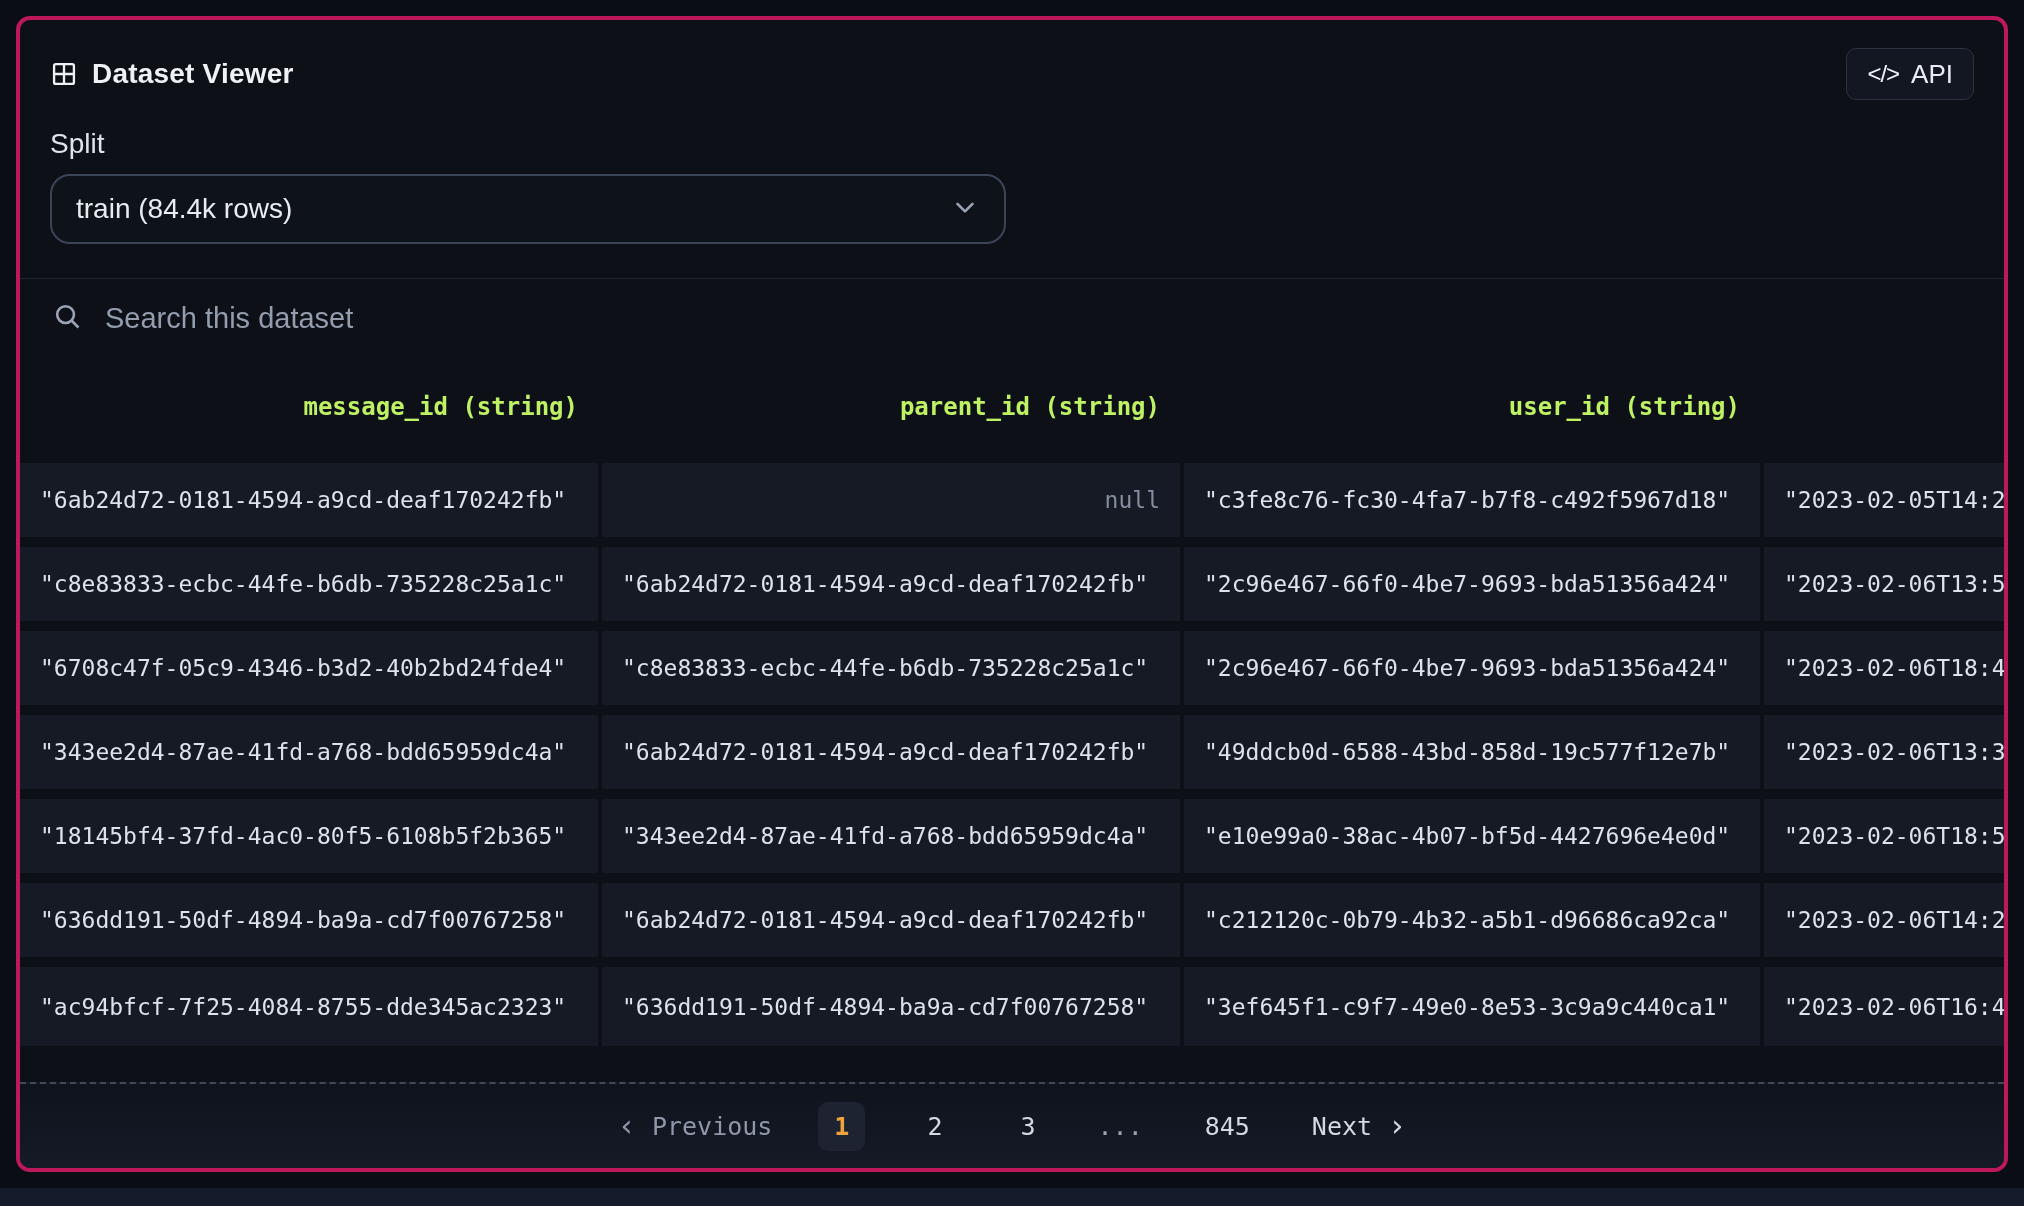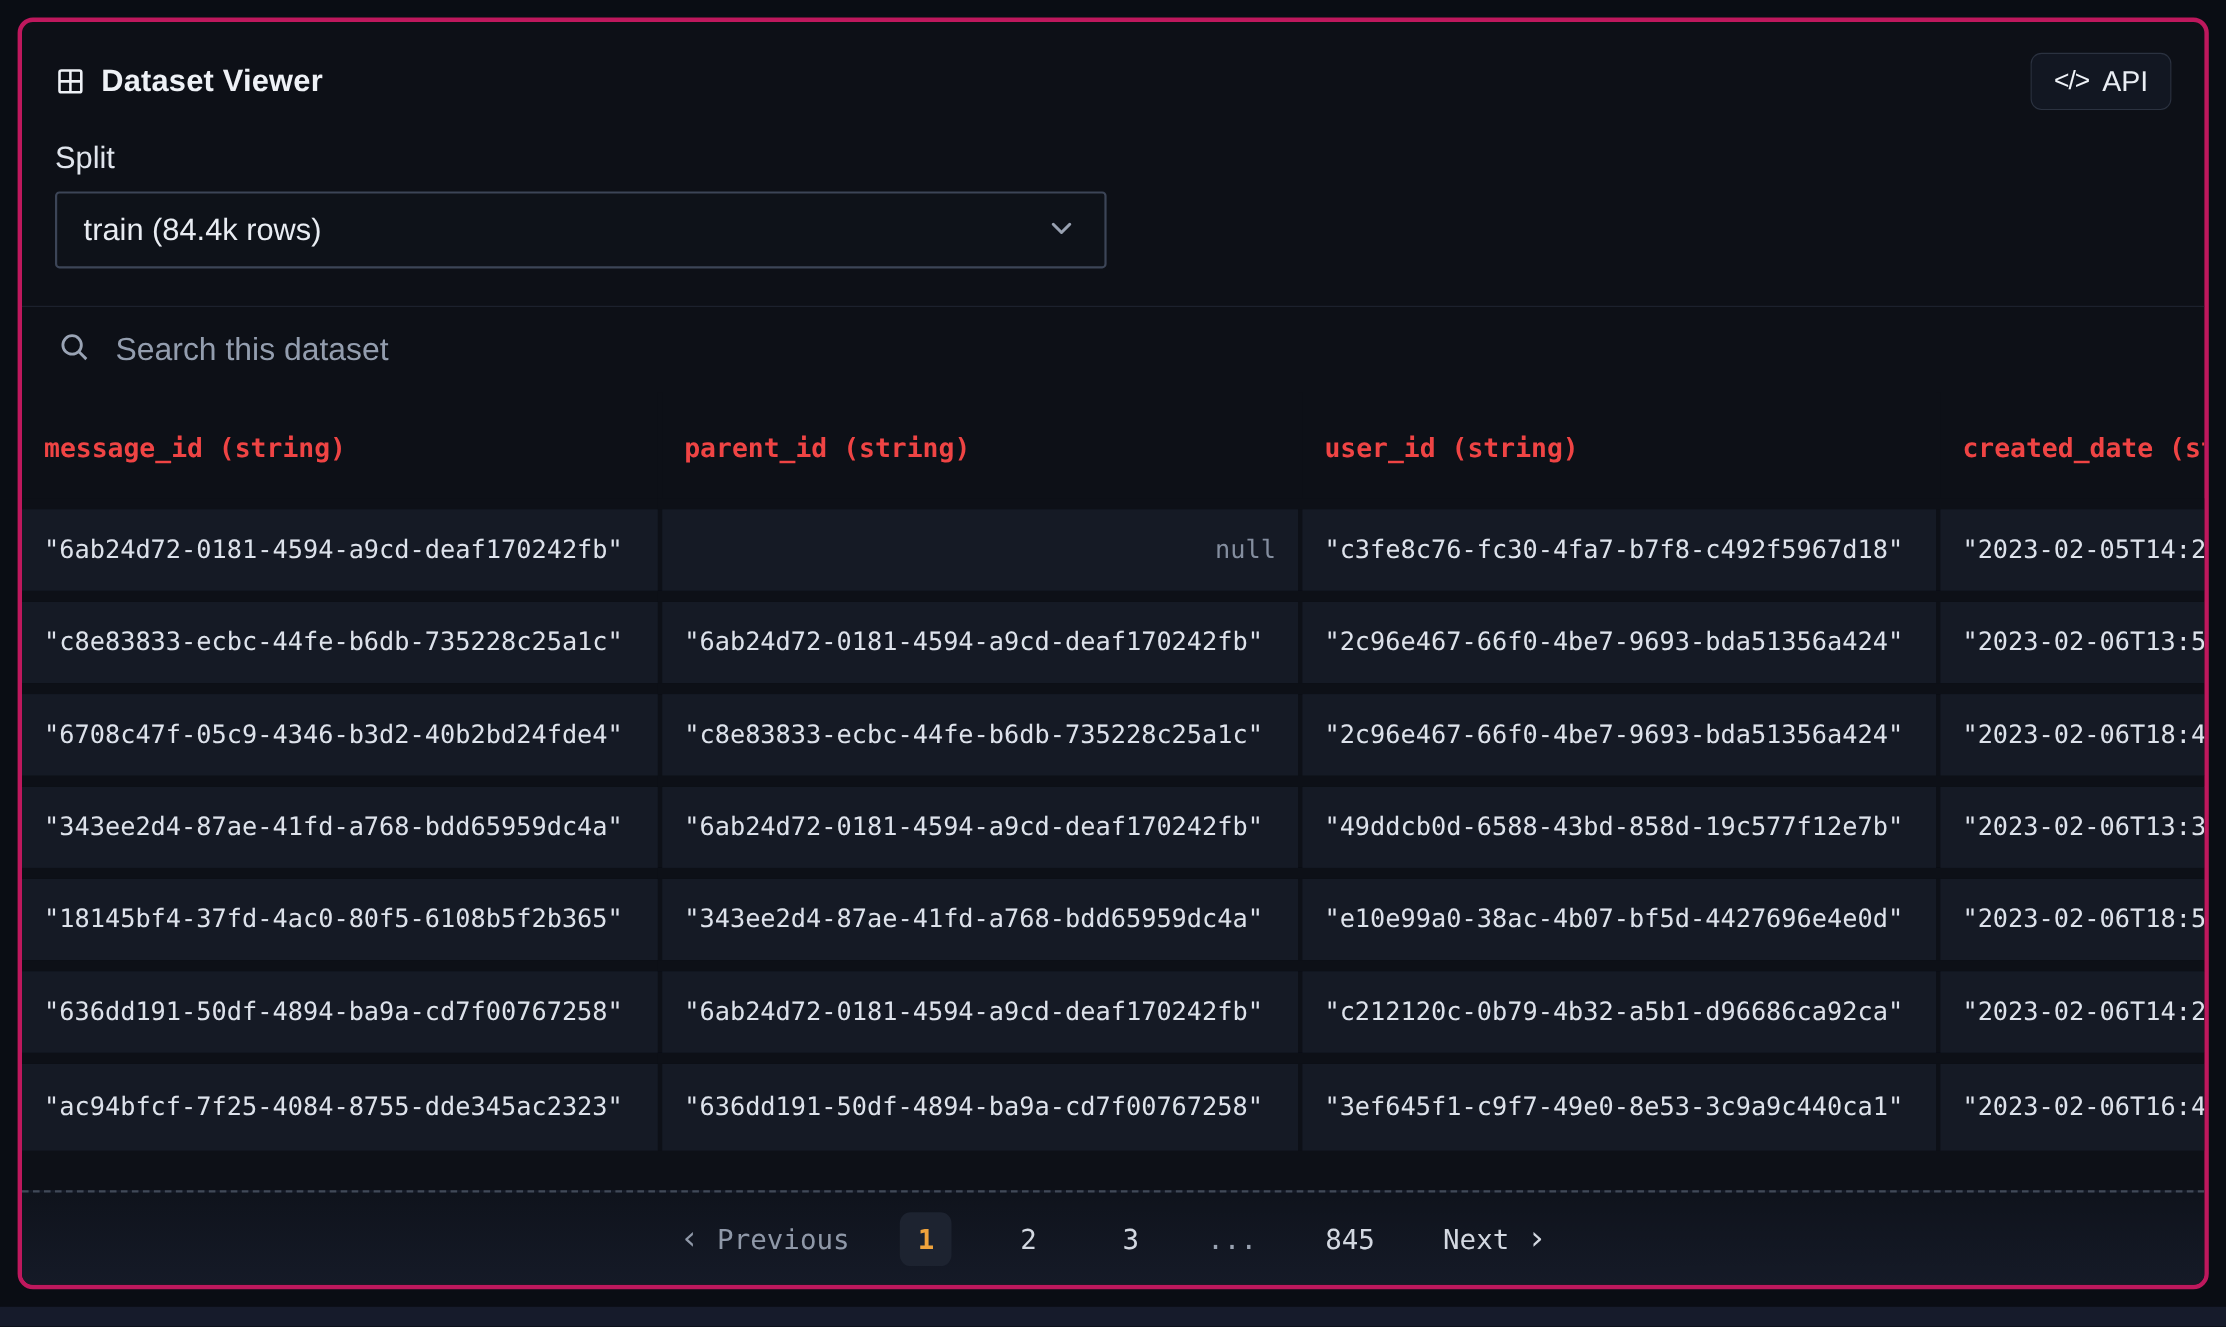--- a/index.html
+++ b/index.html
@@ -63,7 +63,7 @@
     margin: 14px 30px 0;
     width: 956px; height: 70px;
     border: 2px solid #3c4557;
-    border-radius: 4px;
+    border-radius: 20px;
     background: #0e1219;
     display: flex;
     align-items: center;

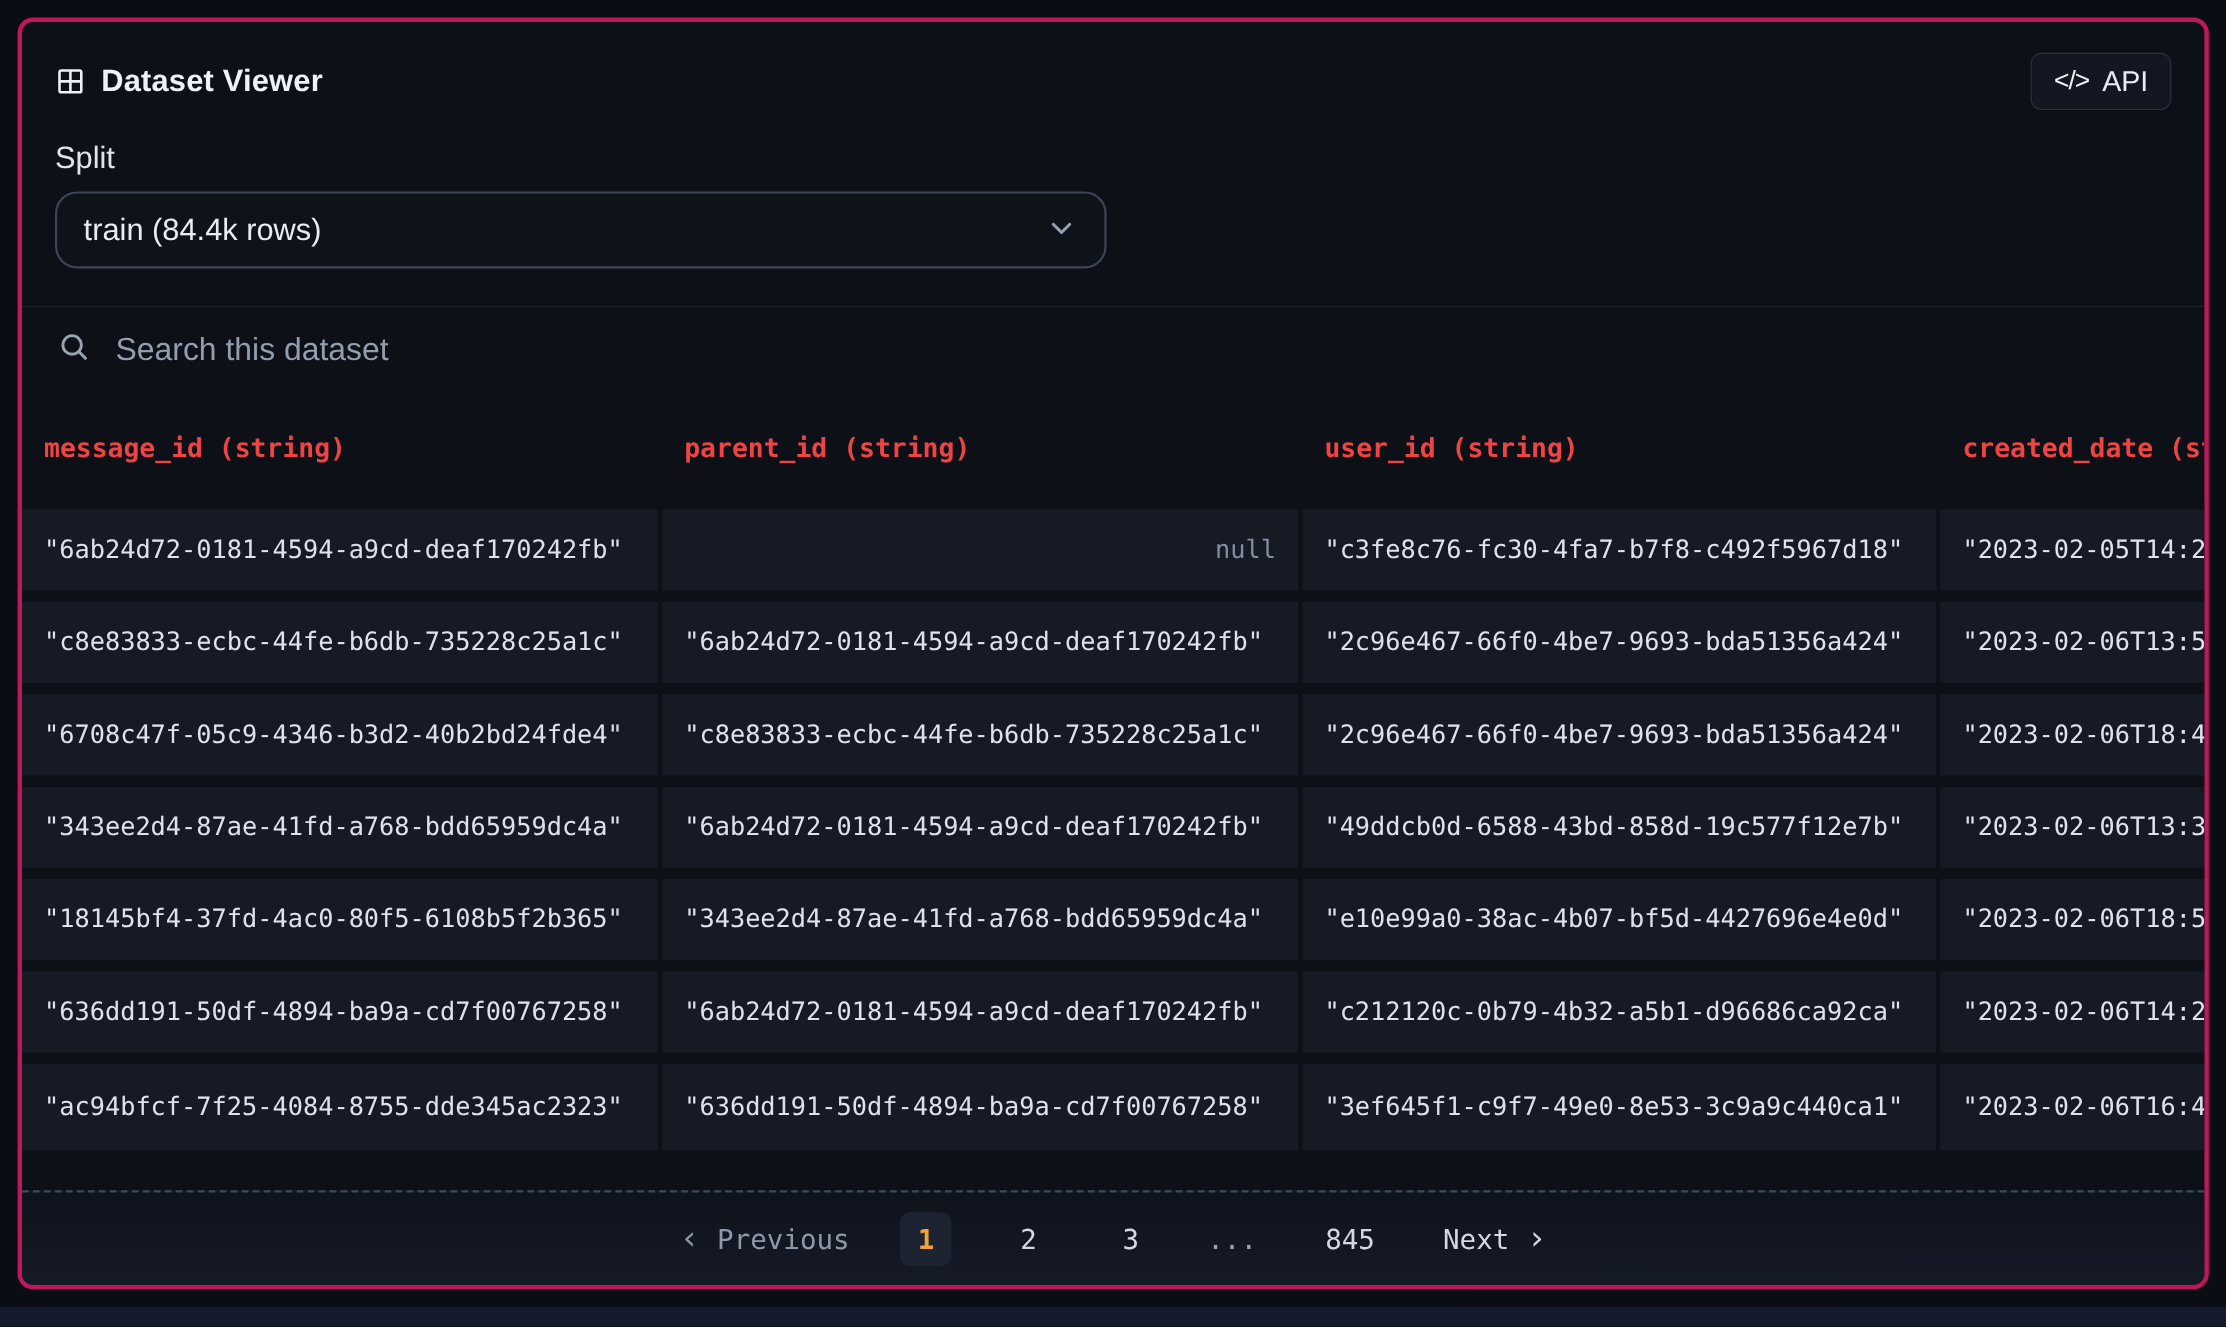--- a/index.html
+++ b/index.html
@@ -102,10 +102,10 @@
   col.c1 { width: 580px; } col.c2 { width: 582px; }
   col.c3 { width: 580px; } col.c4 { width: 568px; }
   th {
-    text-align: left;
+    text-align: right;
     font-size: 24px;
     font-weight: bold;
-    color: #ef4444;
+    color: #bef264;
     padding: 36px 20px 32px;
     white-space: nowrap;
     overflow: hidden;

